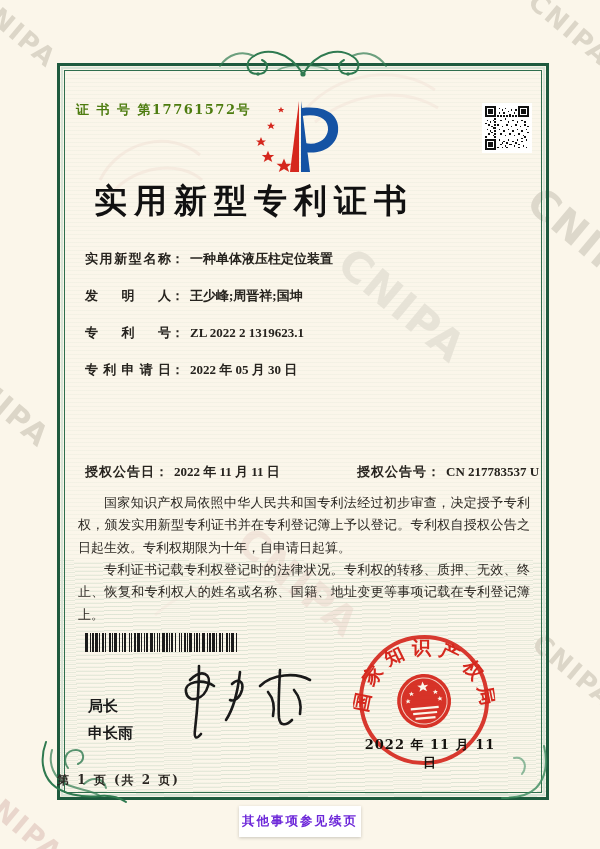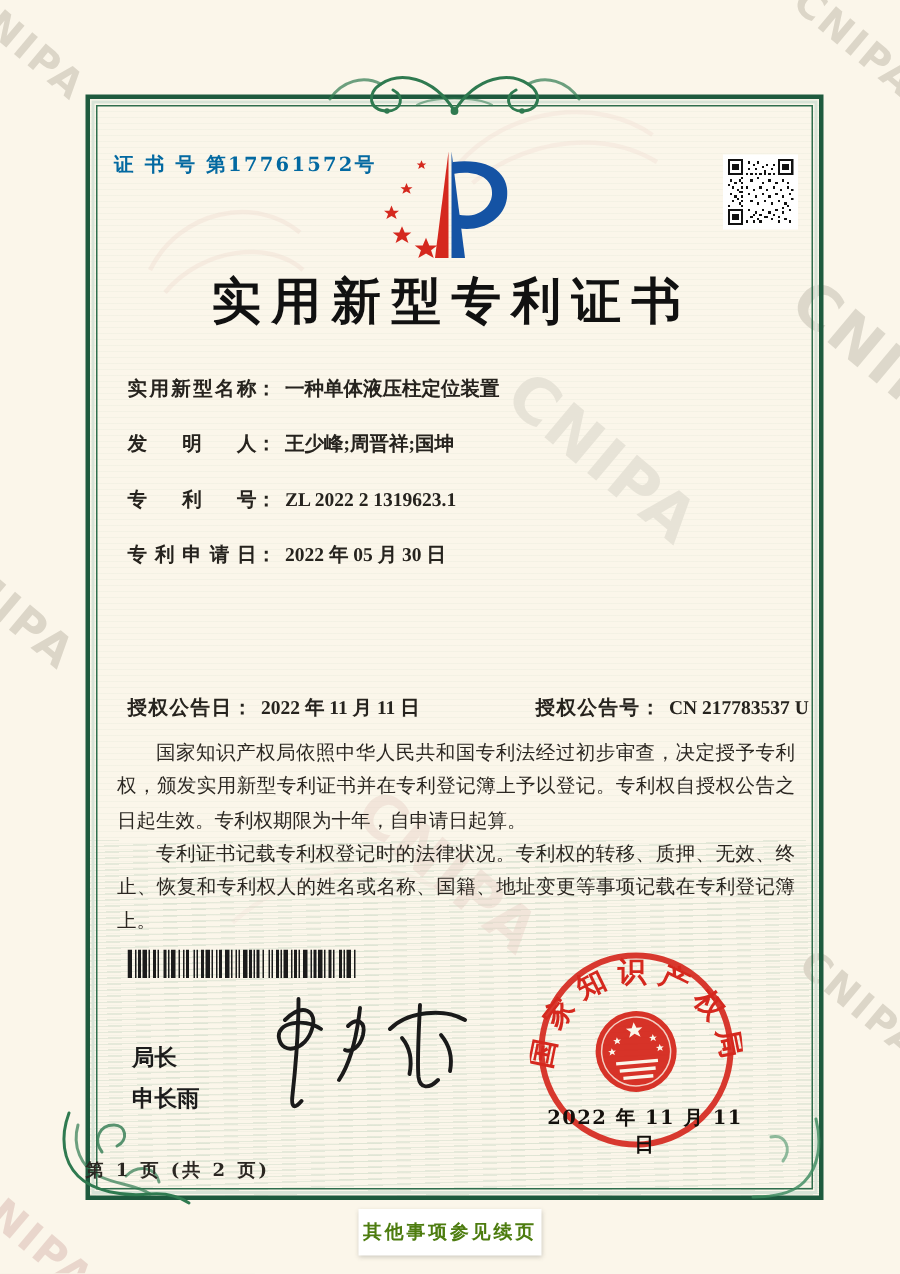--- a/index.html
+++ b/index.html
@@ -33,7 +33,7 @@
   .frame::after{content:"";position:absolute;inset:4px;border:1px solid #2f6e4d;}
   
   .cert-no{position:absolute;left:76px;top:101px;font-size:13px;font-weight:600;
-           letter-spacing:1.5px;color:#0369a1;}
+           letter-spacing:1.5px;color:#4d7c0f;}
   .logo{position:absolute;left:250px;top:96px;}
   .qr{position:absolute;left:482px;top:103px;background:#fff;padding:3px;line-height:0;}
   .title{position:absolute;left:0;top:179px;width:508px;text-align:center;

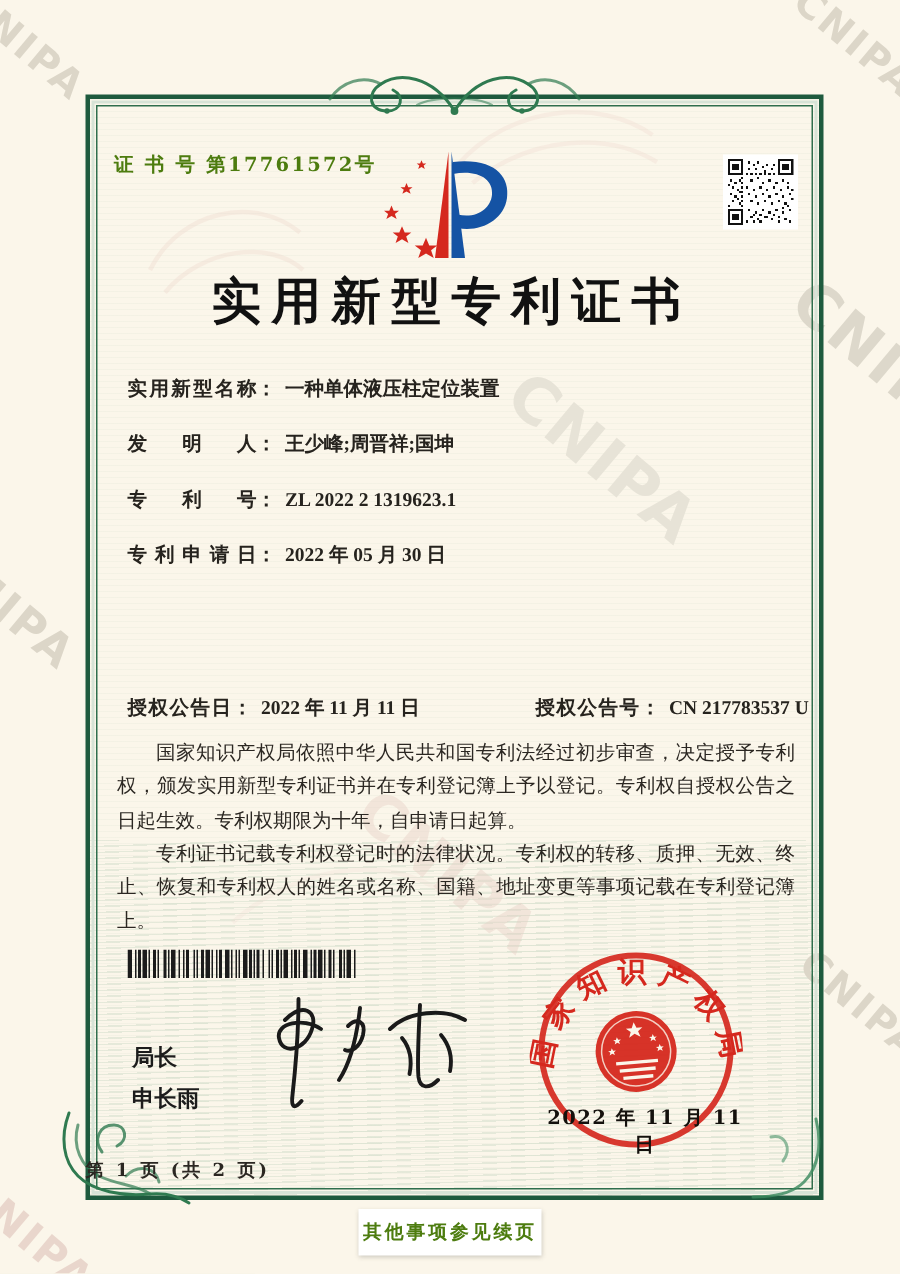--- a/index.html
+++ b/index.html
@@ -37,7 +37,7 @@
   .logo{position:absolute;left:250px;top:96px;}
   .qr{position:absolute;left:482px;top:103px;background:#fff;padding:3px;line-height:0;}
   .title{position:absolute;left:0;top:179px;width:508px;text-align:center;
-         font-size:33px;font-weight:700;letter-spacing:7px;color:#111;padding-left:47px;}
+         font-size:33px;font-weight:700;letter-spacing:7px;color:#111;}
   
   .frow{position:absolute;left:85px;font-size:13px;font-weight:600;color:#26231e;
         white-space:nowrap;font-family:Liberation Serif, serif;}

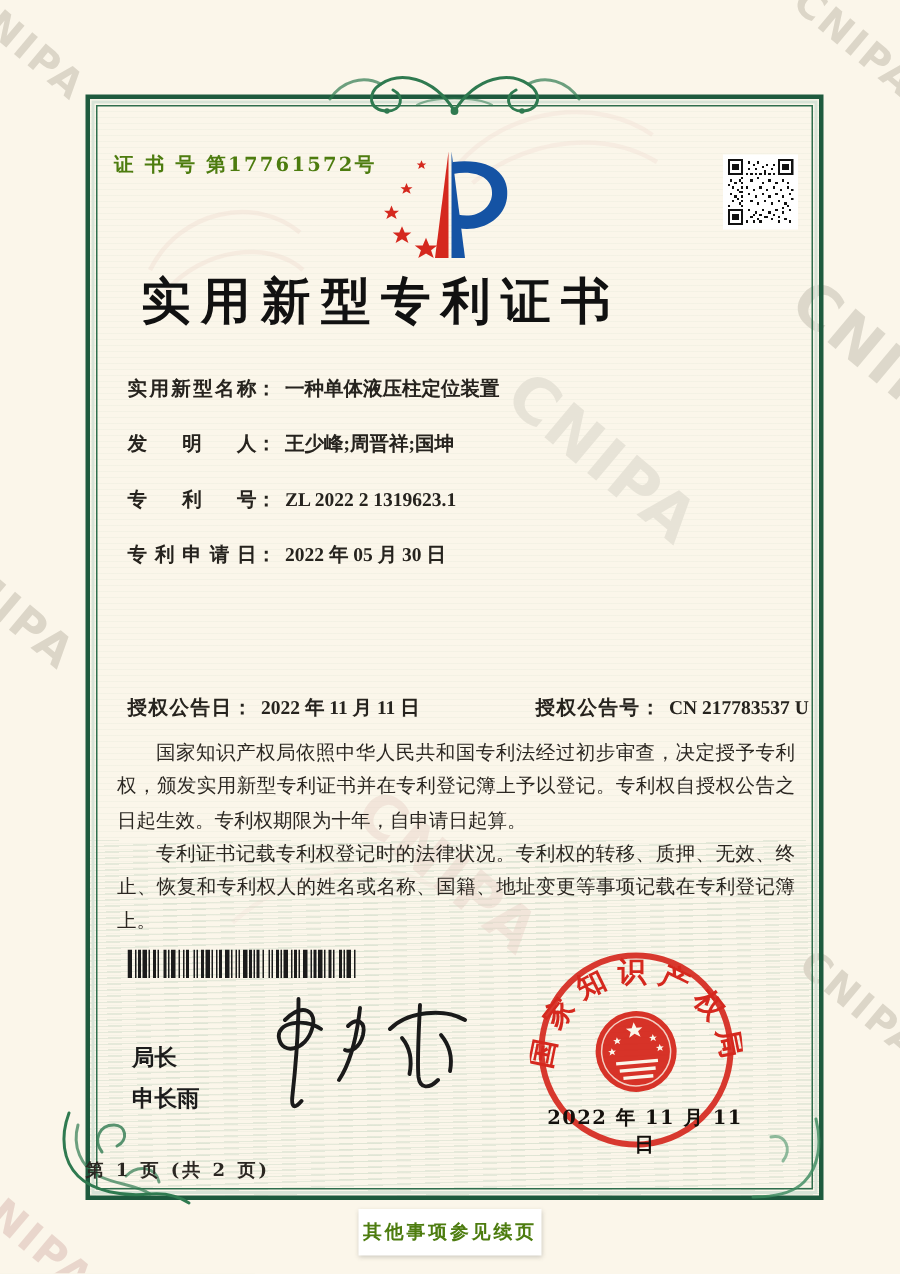--- a/index.html
+++ b/index.html
@@ -64,7 +64,7 @@
             font-size:12px;font-weight:600;color:#2b2722;letter-spacing:2px;}
   .cont-tab{position:absolute;left:50%;top:806px;transform:translateX(-50%);
             background:#ffffff;padding:7px 3px;font-size:12.5px;font-weight:600;
-            color:#4d7c0f;box-shadow:0 1px 3px rgba(60,60,50,.25);letter-spacing:2px;
+            color:#6d28d9;box-shadow:0 1px 3px rgba(60,60,50,.25);letter-spacing:2px;
             white-space:nowrap;}
   .orn{position:absolute;pointer-events:none;}
 </style>

